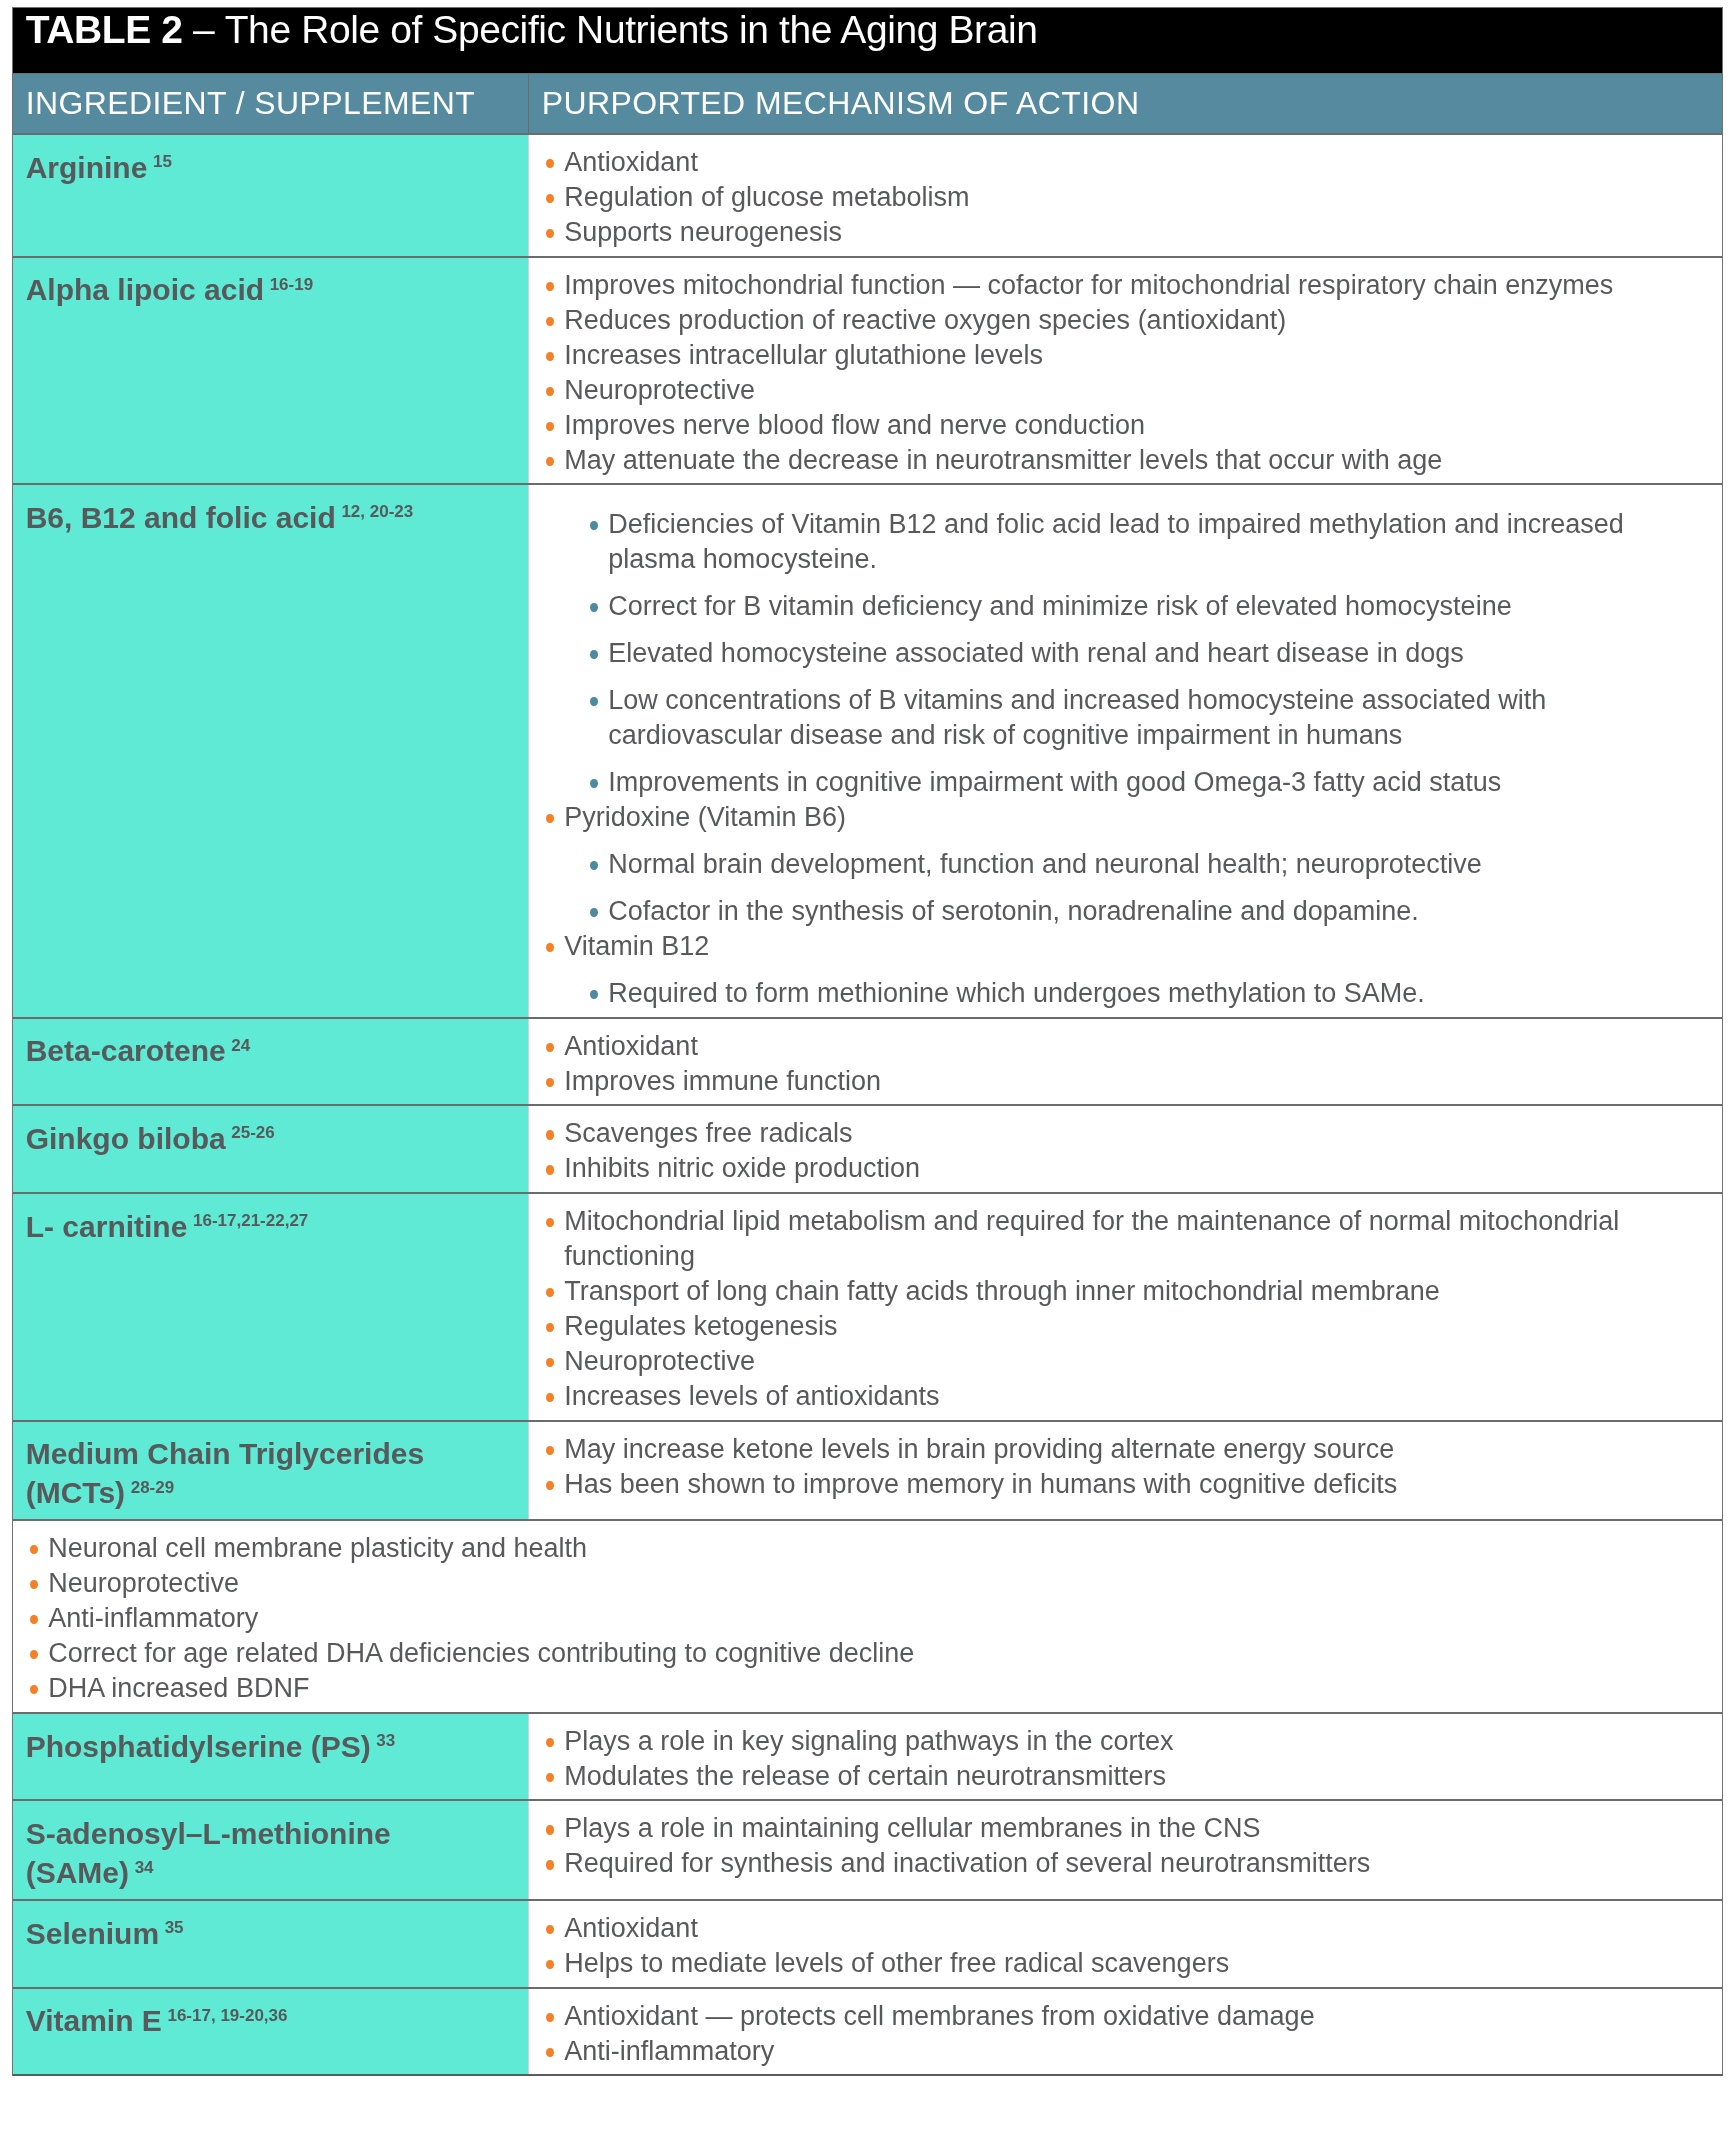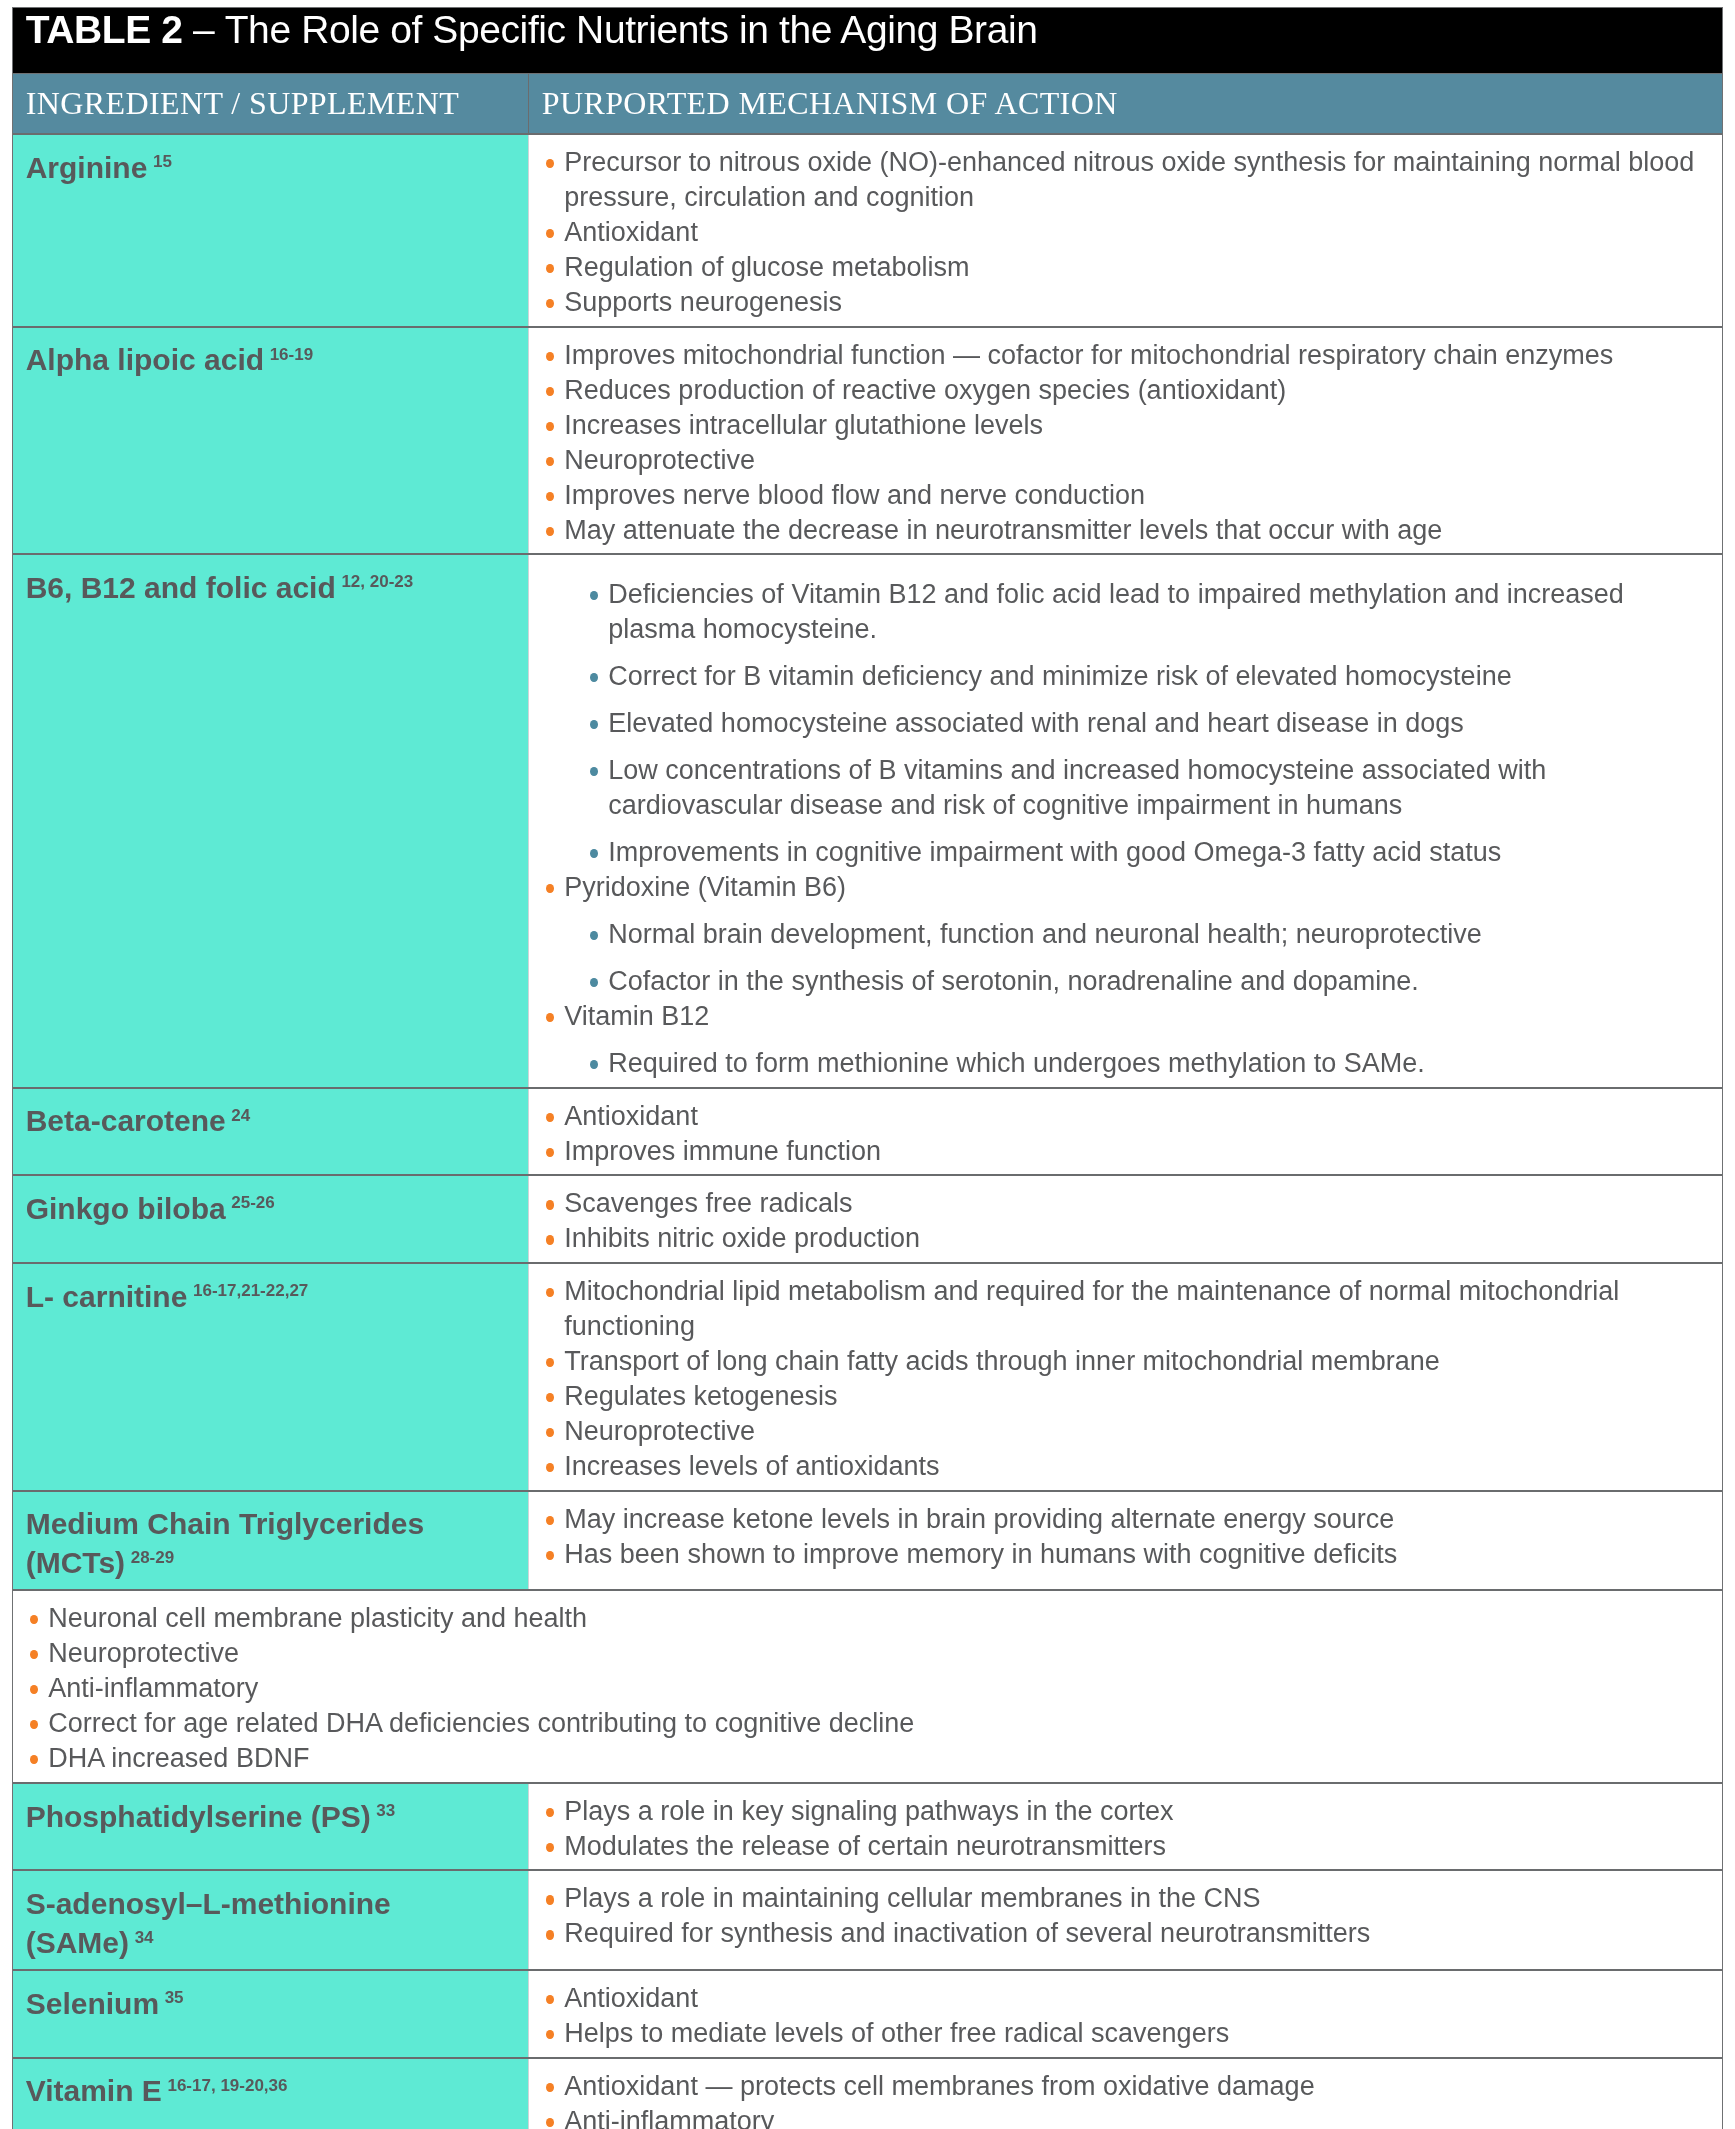--- a/index.html
+++ b/index.html
@@ -28,7 +28,6 @@
     display: flex; background: #558a9f; color: #ffffff;
     height: 61px; box-sizing: border-box;
     border-bottom: 2.1px solid #6a6c6e;
-    font-family: Liberation Serif, serif;
   }
   .header-row .hcell {
     display: flex; align-items: center; padding-left: 12.7px;

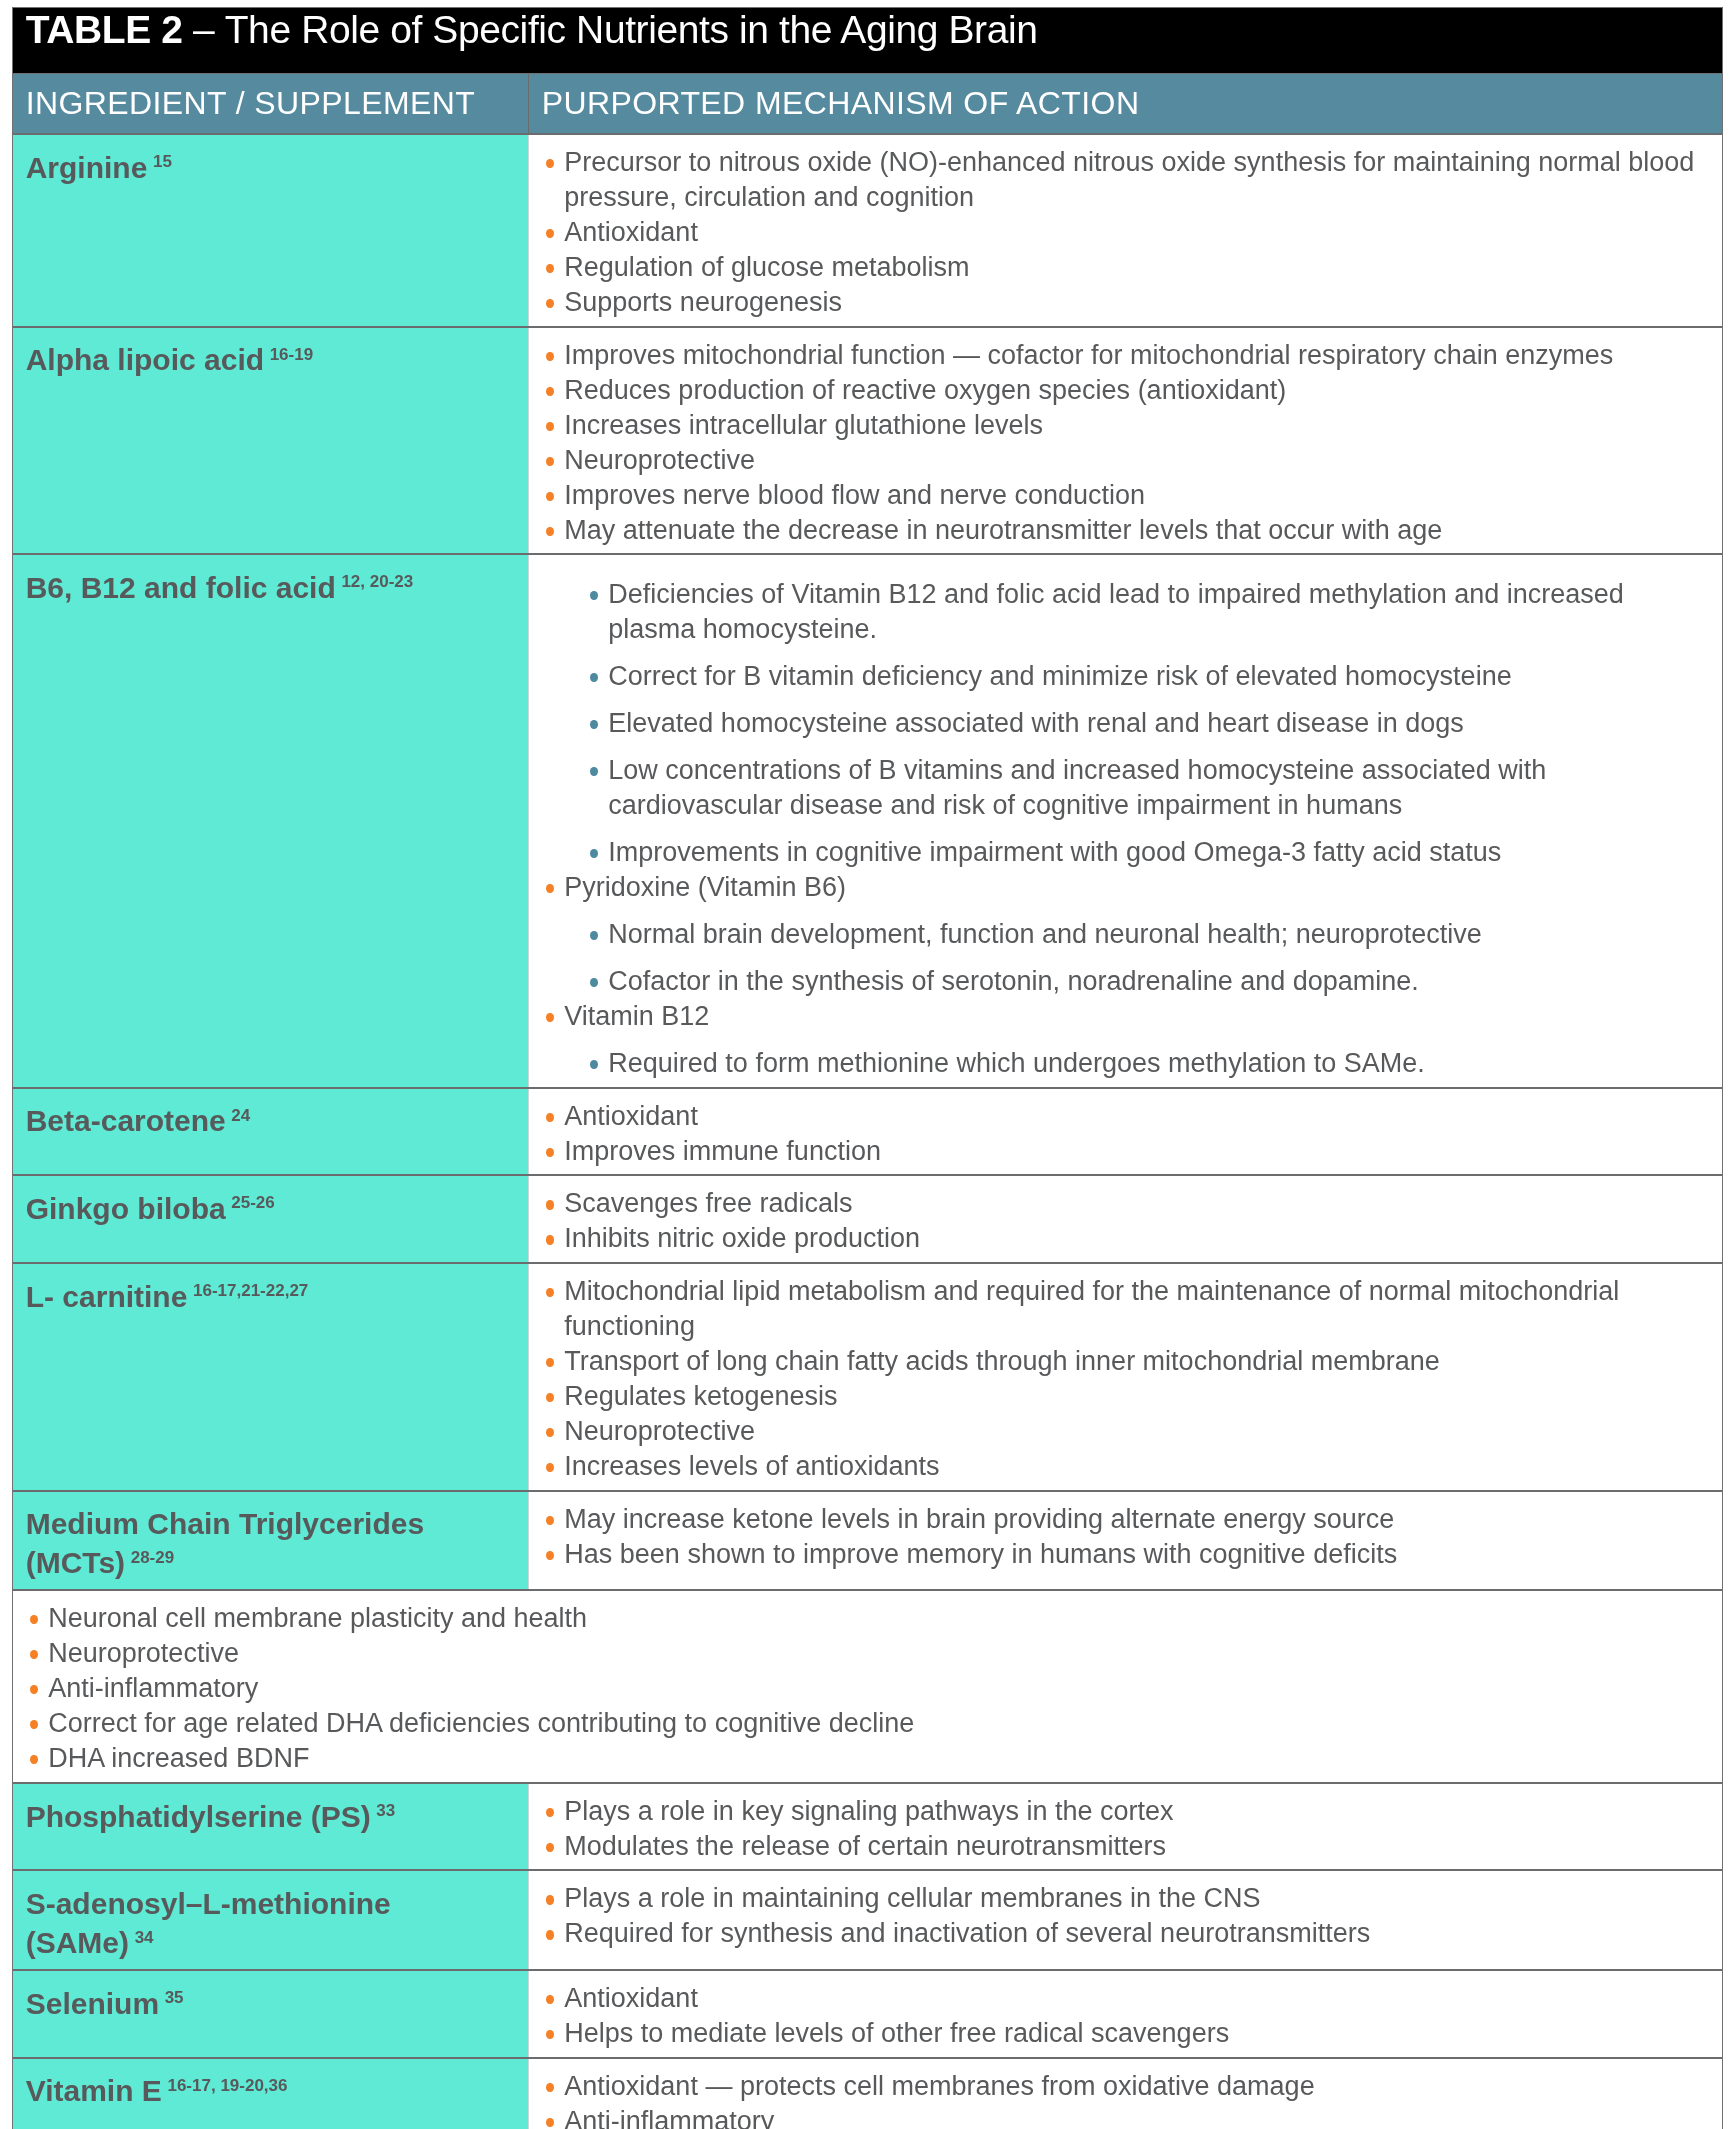--- a/index.html
+++ b/index.html
@@ -85,7 +85,6 @@
       <div class="row">
         <div class="col-a"><span>Arginine</span><sup>15</sup></div>
         <div class="col-b">
-          <div class="bullet"><span class="dot"></span><span>Precursor to nitrous oxide (NO)-enhanced nitrous oxide synthesis for maintaining normal blood pressure, circulation and cognition</span></div>
           <div class="bullet"><span class="dot"></span><span>Antioxidant</span></div>
           <div class="bullet"><span class="dot"></span><span>Regulation of glucose metabolism</span></div>
           <div class="bullet"><span class="dot"></span><span>Supports neurogenesis</span></div>

